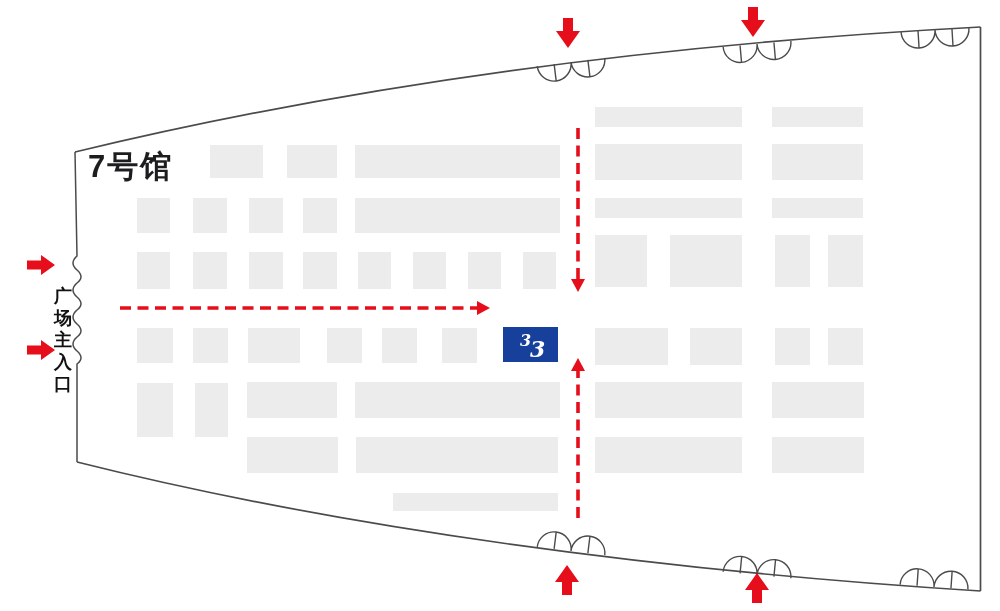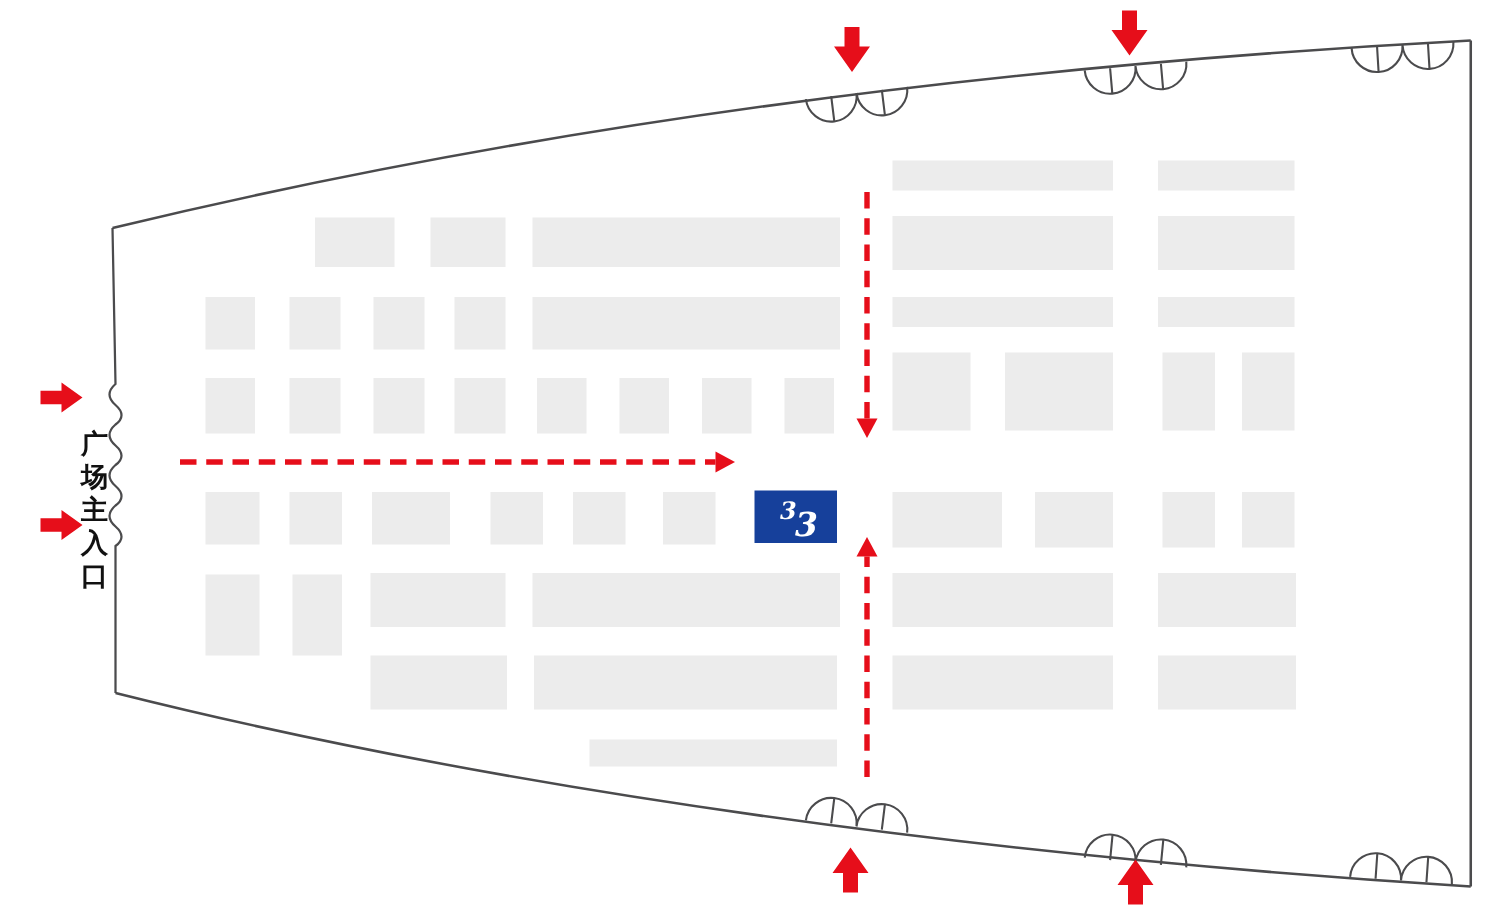--- a/index.html
+++ b/index.html
@@ -120,6 +120,7 @@
       <path d="M-5,15 H5 V2 H12 L0,-15 L-12,2 H-5 Z" transform="translate(567,580)" fill="#e60e1a"></path>
       <path d="M-5,15 H5 V2 H12 L0,-15 L-12,2 H-5 Z" transform="translate(757,588)" fill="#e60e1a"></path>
     </svg>
+  <div class="hall-title">7号馆</div>
   <div class="entrance-label">
     <span>广场</span>
     <span>主入口</span>

